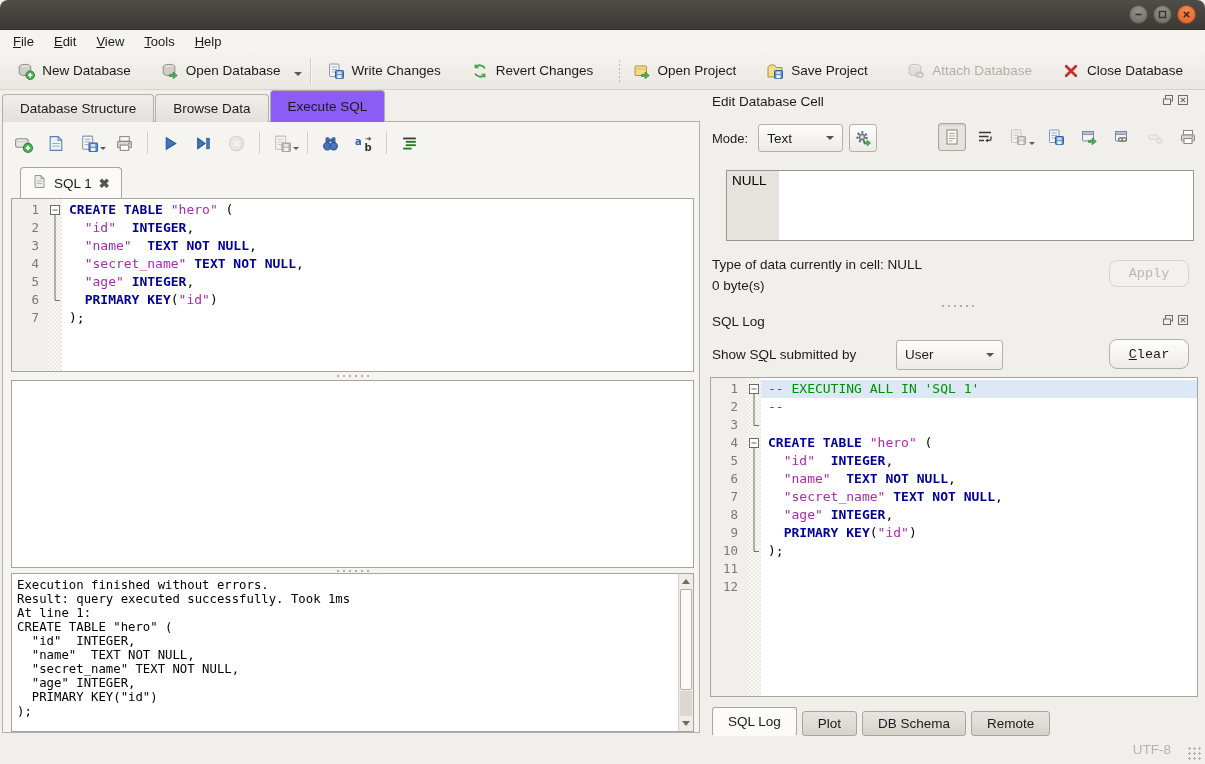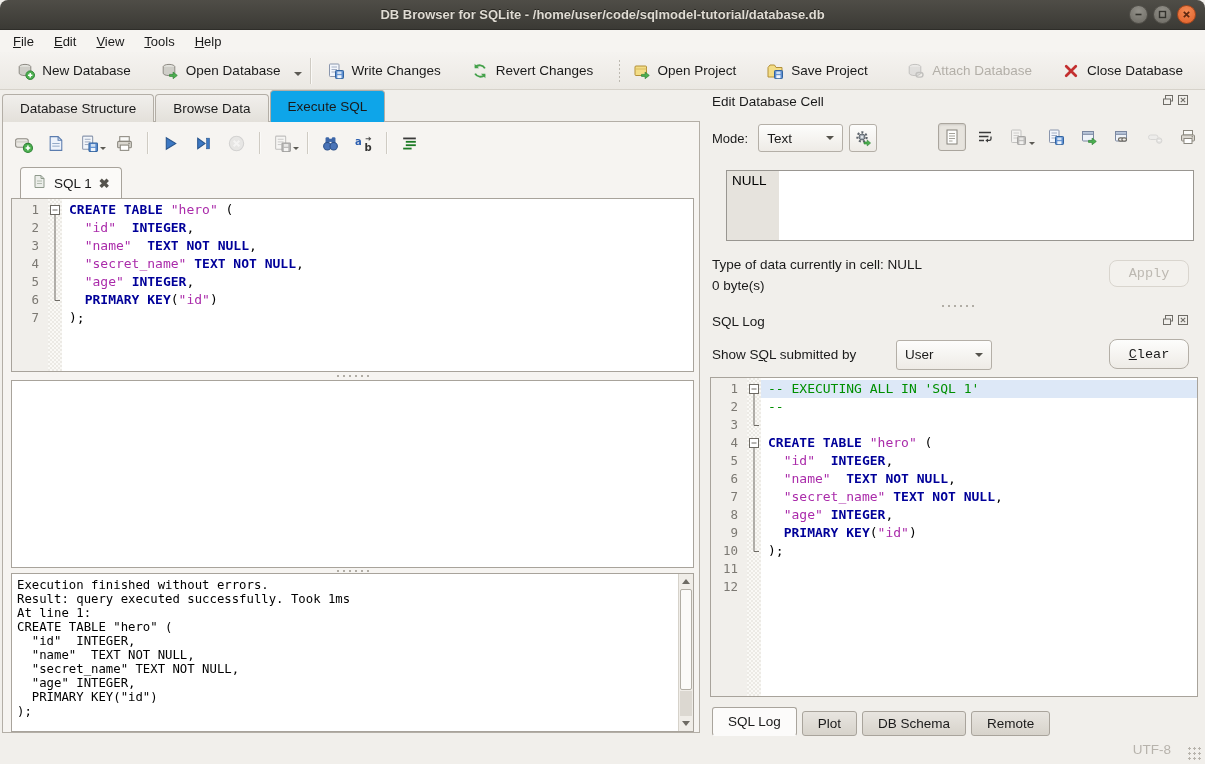--- a/index.html
+++ b/index.html
@@ -136,7 +136,6 @@
 <body>
 
 <div class="titlebar">
-  <div class="title">DB Browser for SQLite - /home/user/code/sqlmodel-tutorial/database.db</div>
   <div class="win-controls">
     <div class="win-btn">
       <svg width="11" height="11">

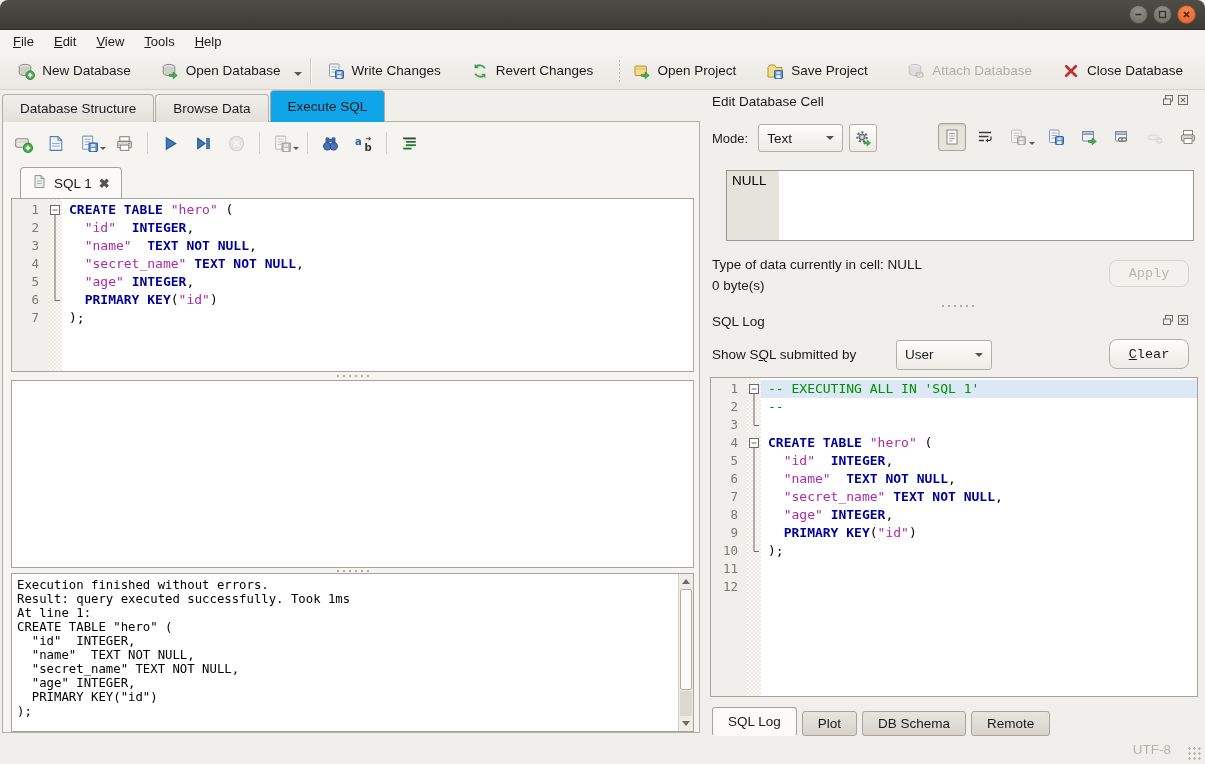--- a/index.html
+++ b/index.html
@@ -41,7 +41,7 @@
   .main-tabs{position:absolute;left:2px;top:90px;height:32px;display:flex;align-items:flex-end;z-index:4}
   .main-tab{height:28px;display:flex;align-items:center;padding:0 17px;margin-right:1px;font-size:13.5px;
     background:linear-gradient(#f1efec,#e3e0da);border:1px solid #b3aea6;border-bottom:none;border-radius:4px 4px 0 0}
-  .main-tab.active{height:32px;background:#0ea5e9;position:relative;z-index:5}
+  .main-tab.active{height:32px;background:#8b5cf6;position:relative;z-index:5}
 
   
   .content-frame{position:absolute;left:2px;top:121px;width:698px;height:612px;

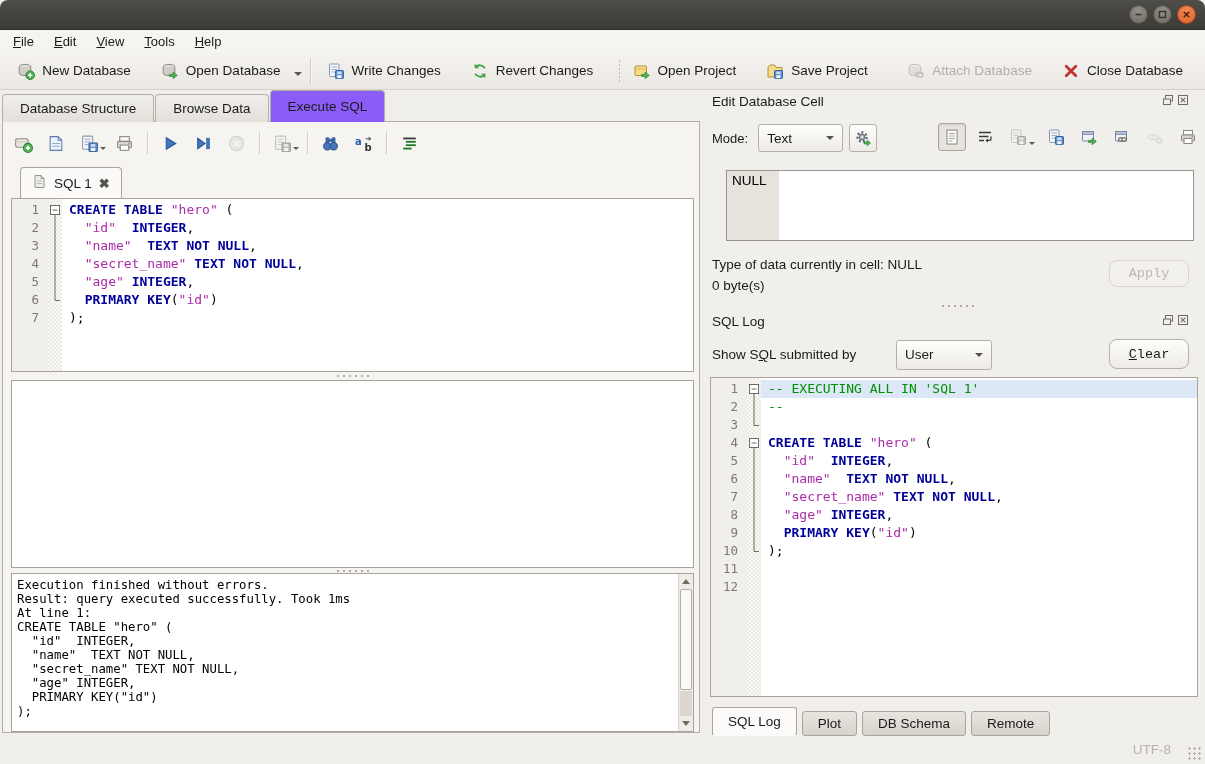--- a/index.html
+++ b/index.html
@@ -118,7 +118,7 @@
   .log-title-row{top:222px}
   .show-row{position:absolute;left:8px;top:249px;right:8px;height:31px;display:flex;align-items:center}
   #showLabel{font-size:13.5px}
-  #userSelect{position:absolute;left:184px;width:96px;height:30px}
+  #userSelect{position:absolute;left:184px;width:107px;height:30px}
   #clearBtn{left:405px;top:249px;height:30px}
   #editor2{left:6px;top:287px;width:488px;height:320px;overflow:hidden}
   .bottom-tabs{position:absolute;left:8px;top:616px;height:30px;display:flex;align-items:flex-end;gap:5px}

